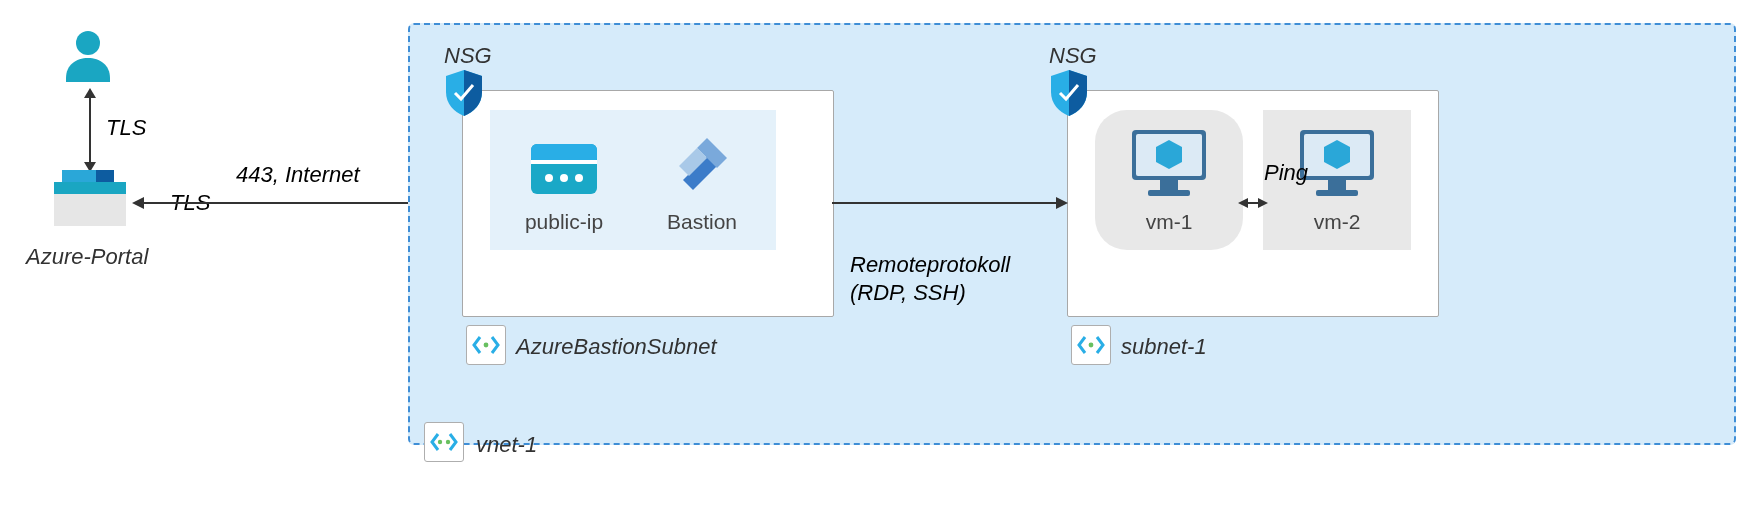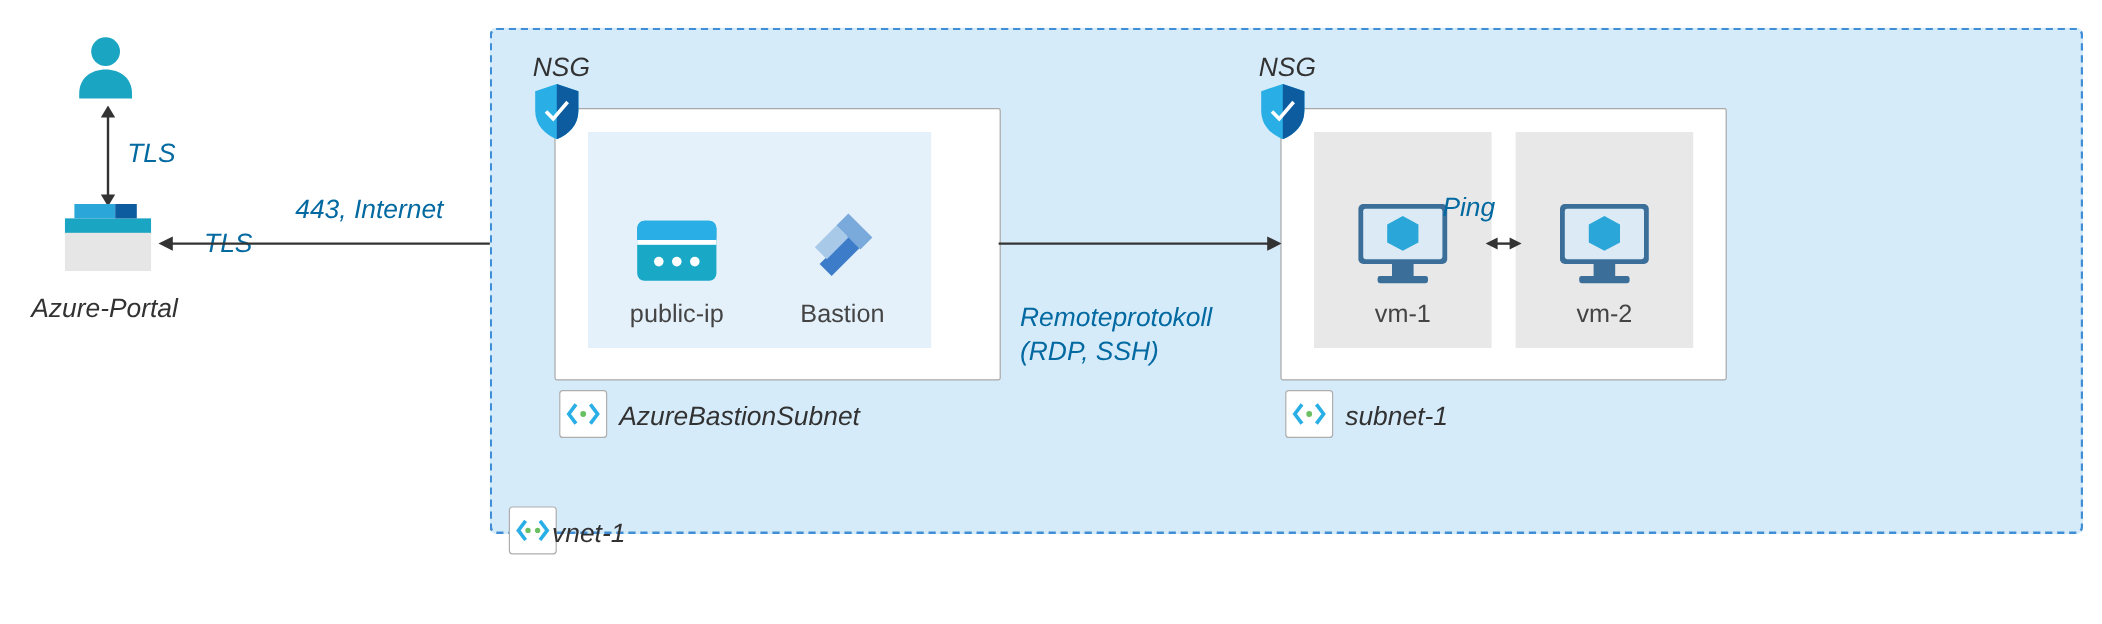--- a/index.html
+++ b/index.html
@@ -46,7 +46,7 @@
   .card.lightblue { background: #e4f1fa; }
   .card .caption { font-size: 21px; color: #444; }
 
-  .conn-label { color: #0369a1; }
+  .conn-label { color: #000000; }
 
   
   .net-icon {

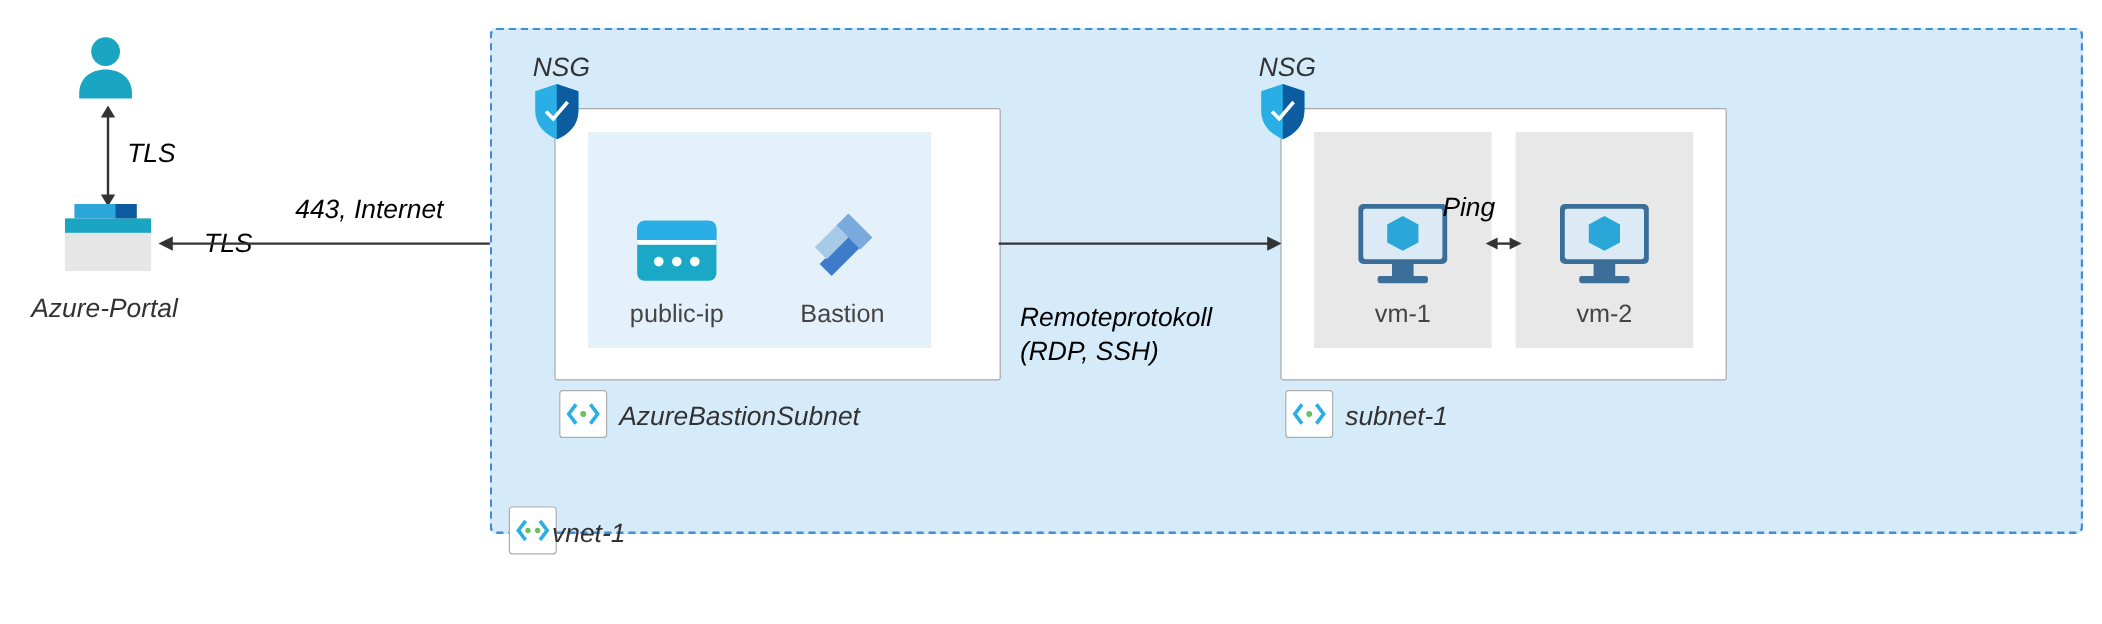--- a/index.html
+++ b/index.html
@@ -98,7 +98,7 @@
     <polygon points="348,10 336,4 336,16" fill="#333"></polygon>
   </svg>
 </div>
-<span class="abs label conn-label" style="left:246px; top:162px;text-align:center;">443, Internet</span>
+<span class="abs label conn-label" style="left:236px; top:162px;text-align:center;">443, Internet</span>
 
 <div class="abs vnet-box" style="left:408px; top:23px; width:1324px; height:418px;"></div>
 

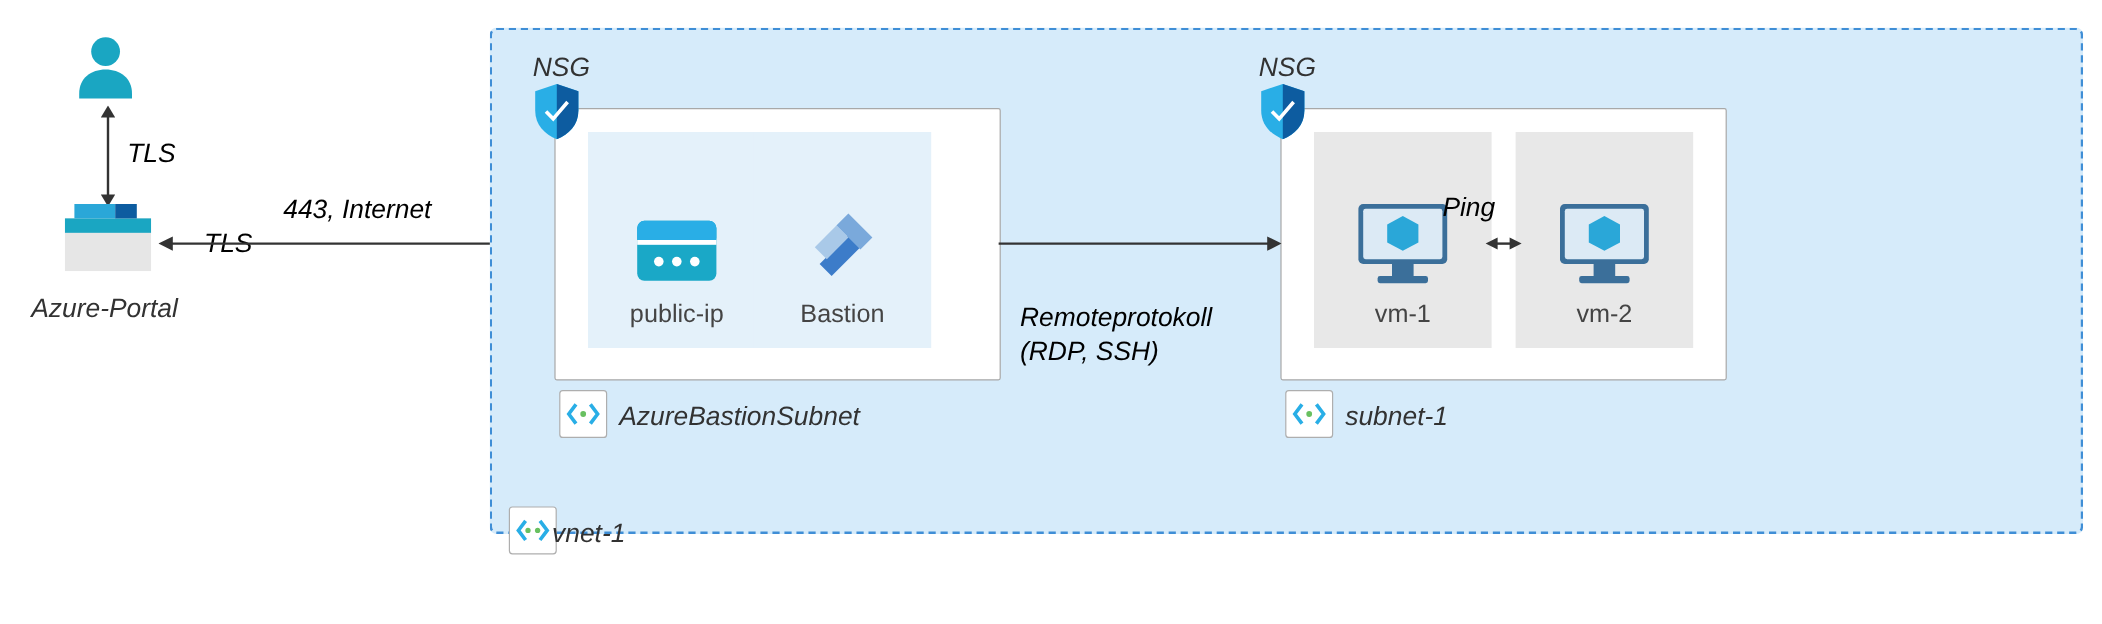--- a/index.html
+++ b/index.html
@@ -220,6 +220,6 @@
     <polygon points="24,10 14,5 14,15" fill="#333"></polygon>
   </svg>
 </div>
-<span class="abs label conn-label" style="left:1202px; top:160px;">Ping</span>
+<span class="abs label conn-label" style="left:1264px; top:160px;">Ping</span>
 
 </body></html>

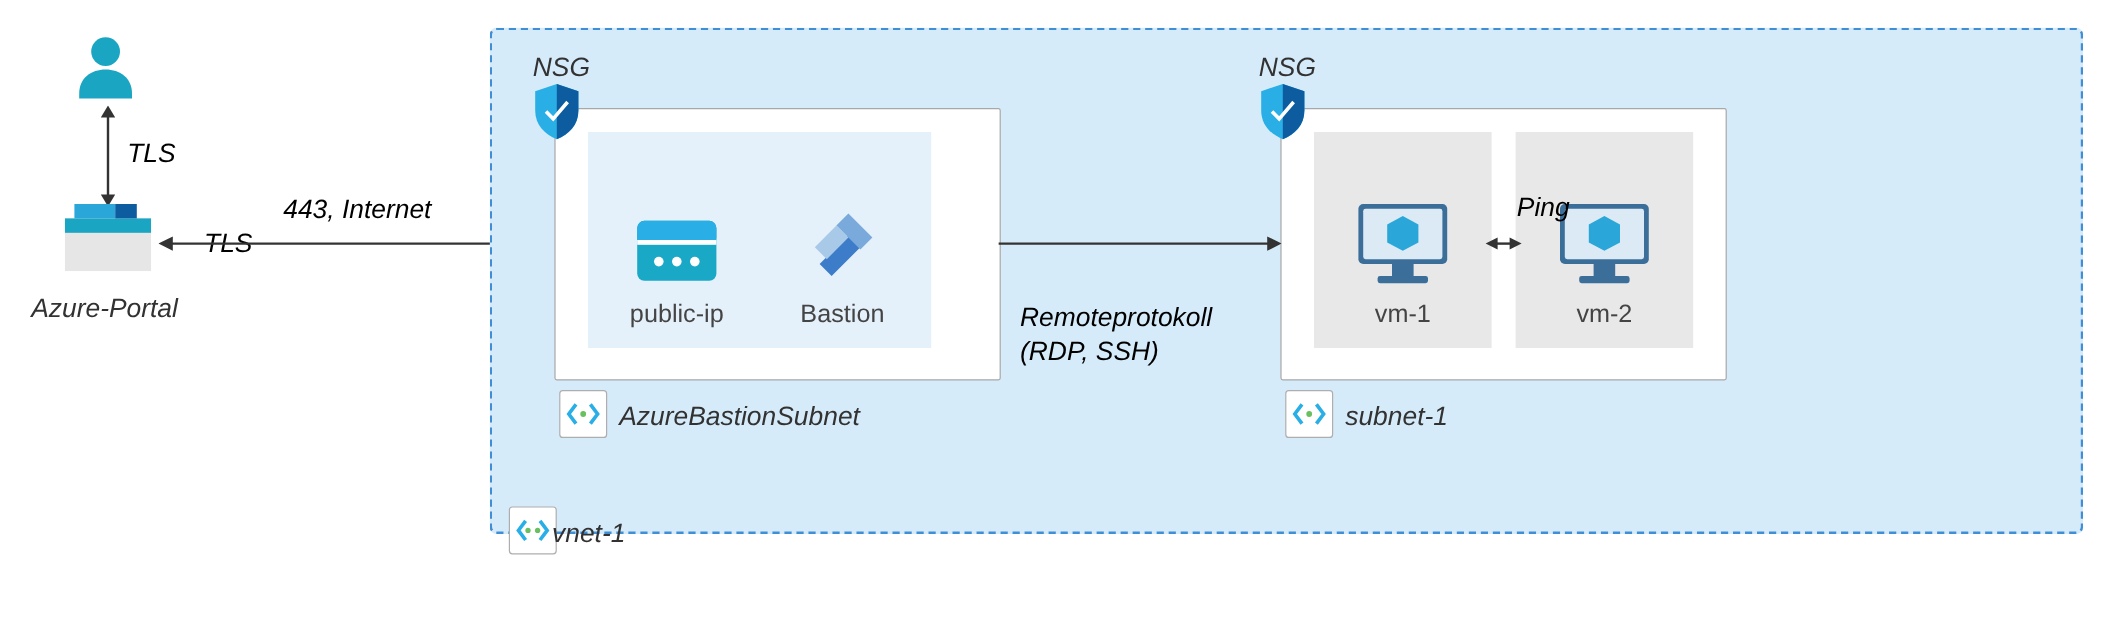--- a/index.html
+++ b/index.html
@@ -34,7 +34,7 @@
   .card {
     background: #e8e8e8;
     width: 148px;
-    height: 180px;
+    height: 140px;
     display: flex;
     flex-direction: column;
     align-items: center;

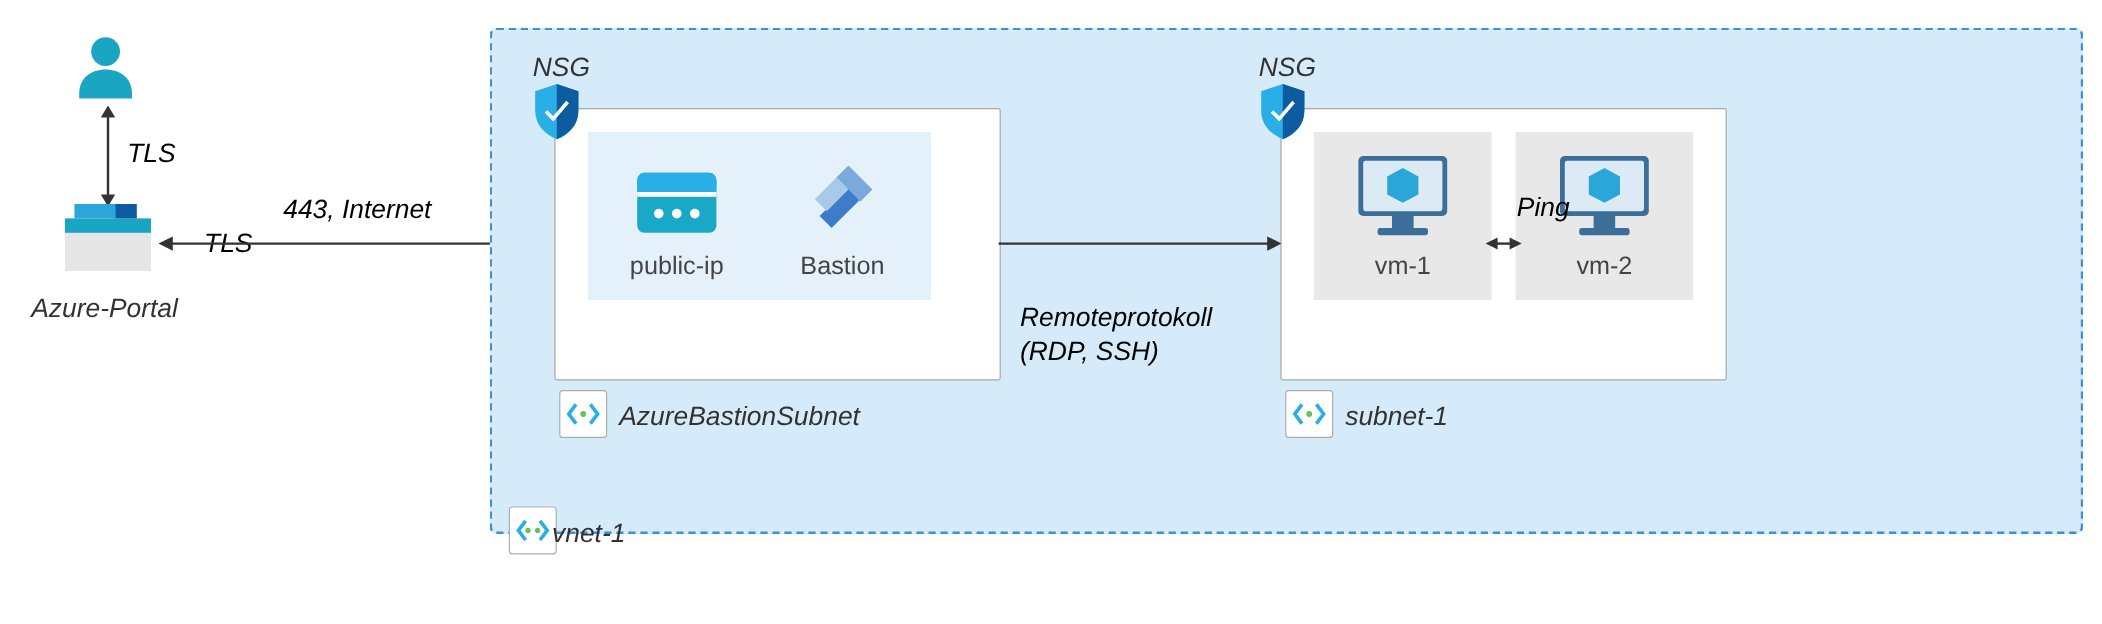--- a/index.html
+++ b/index.html
@@ -172,7 +172,7 @@
 </div>
 <span class="abs label" style="left:1121px; top:334px;text-align:center;">subnet-1</span>
 
-<div class="abs card" style="left:1095px; top:110px;">
+<div class="abs card" style="left:1095px; top:110px;border-radius:32px;">
   <svg width="86" height="74" viewBox="0 0 86 74">
     <rect x="6" y="4" width="74" height="50" rx="4" fill="#3b6f9a"></rect>
     <rect x="10" y="8" width="66" height="42" rx="2" fill="#dceaf5"></rect>

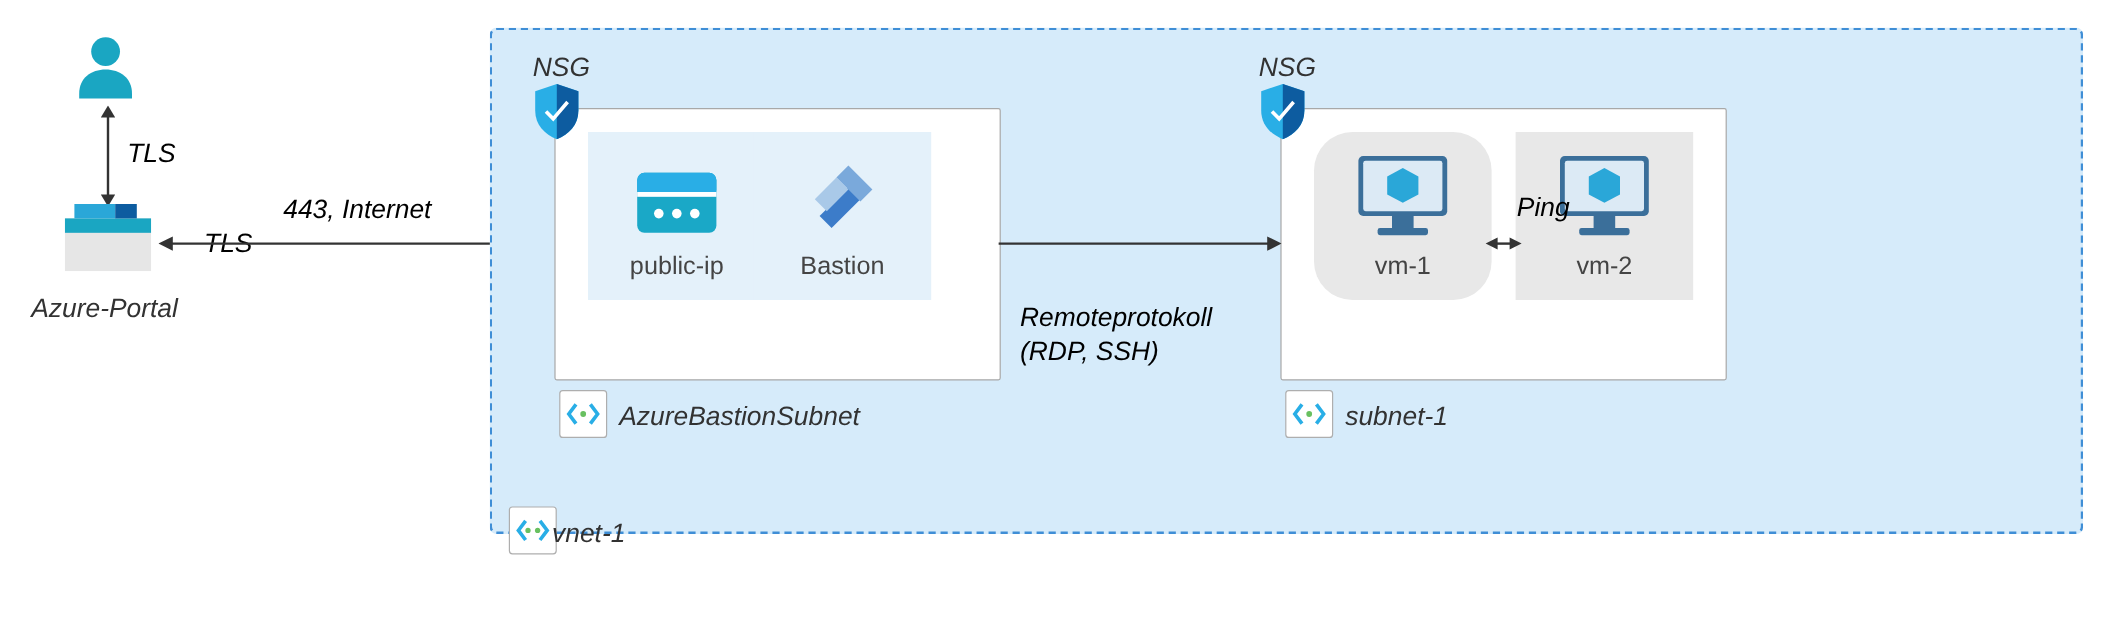--- a/index.html
+++ b/index.html
@@ -110,7 +110,7 @@
     <circle cx="19" cy="11" r="2.2" fill="#68c060"></circle>
   </svg>
 </div>
-<span class="abs label" style="left:460px; top:432px;">vnet-1</span>
+<span class="abs label" style="left:476px; top:432px;">vnet-1</span>
 
 <span class="abs label" style="left:444px; top:43px;">NSG</span>
 

